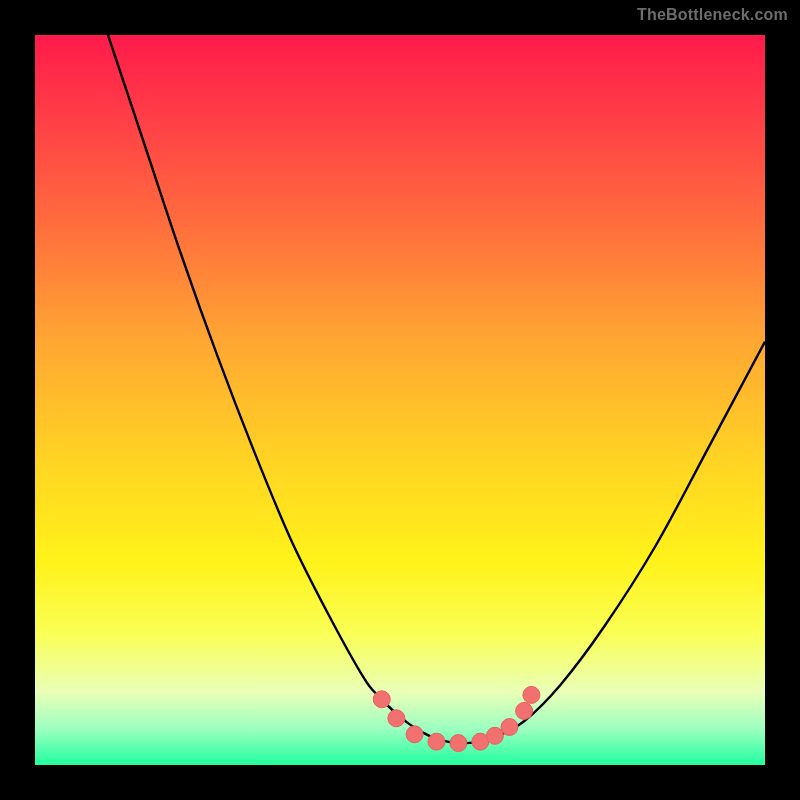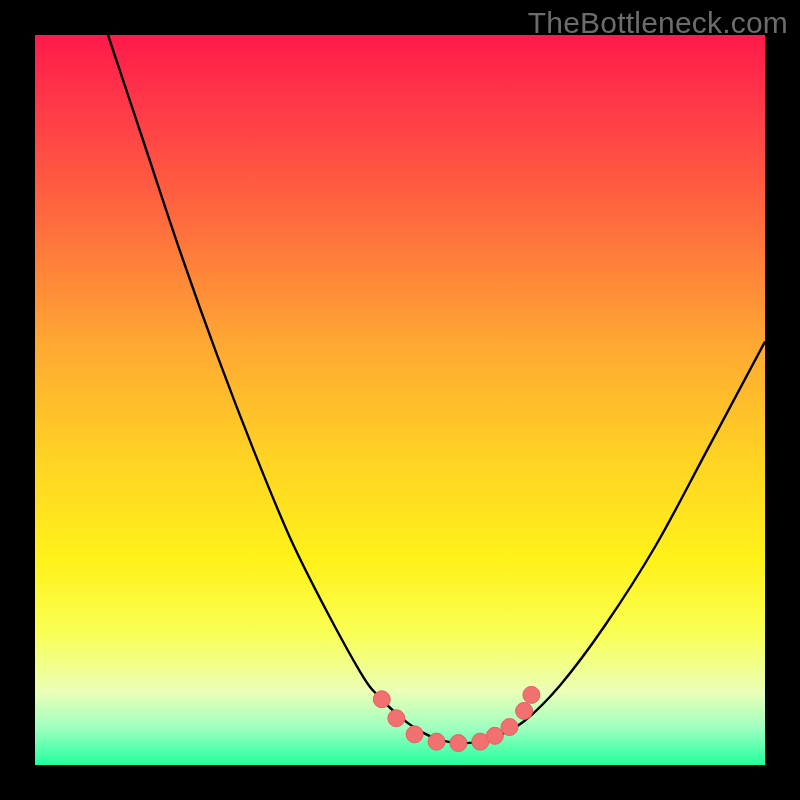--- a/index.html
+++ b/index.html
@@ -44,8 +44,8 @@
     top: 6px;
     right: 12px;
     color: #6c6c6c;
-    font-size: 30px;
-    font-weight: 400;
+    font-size: 16px;
+    font-weight: 700;
     letter-spacing: 0.2px;
     user-select: none;
   }

